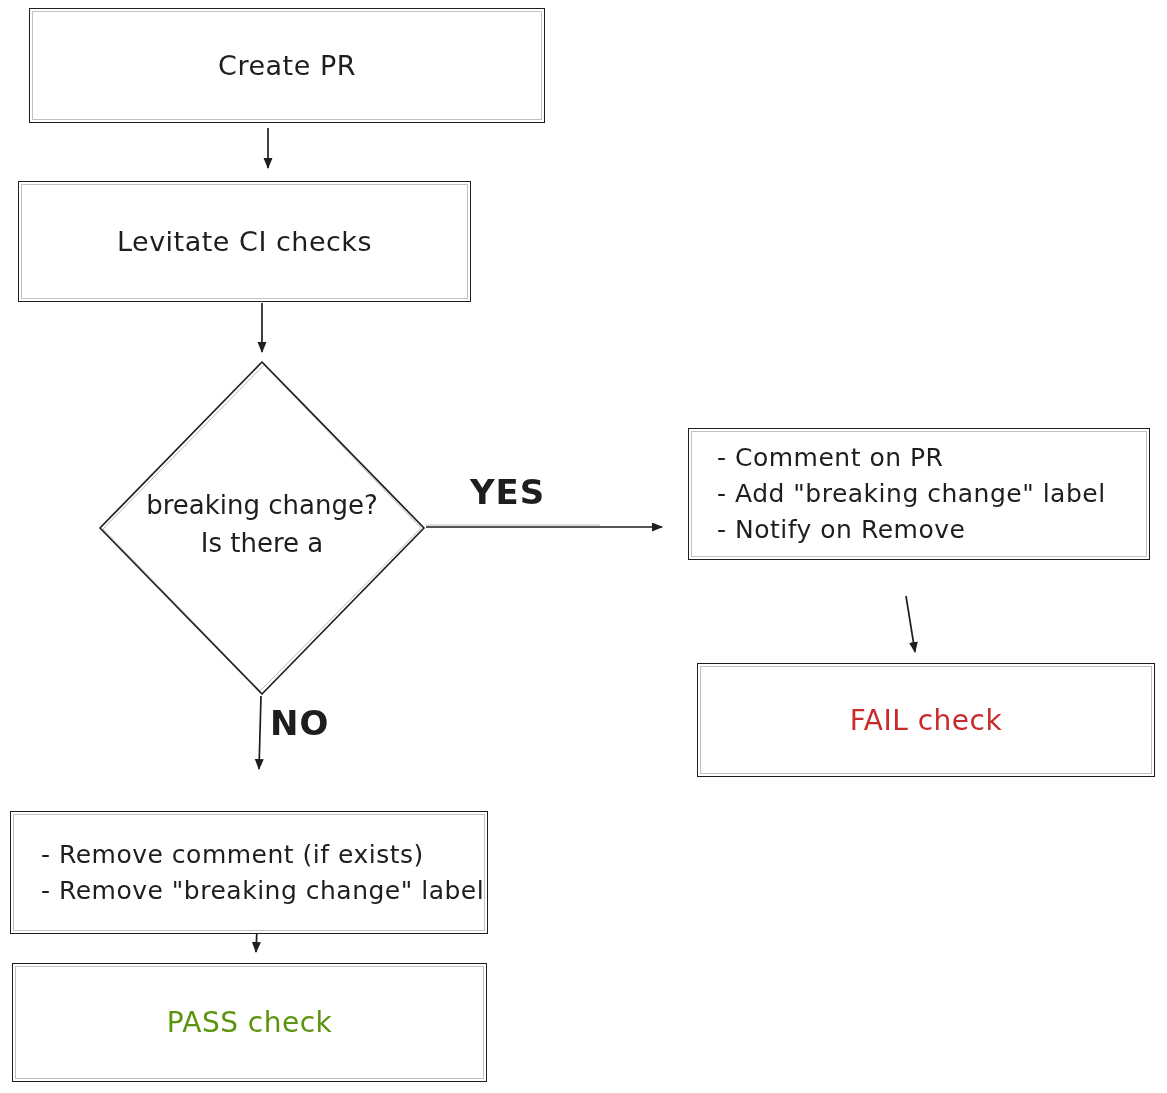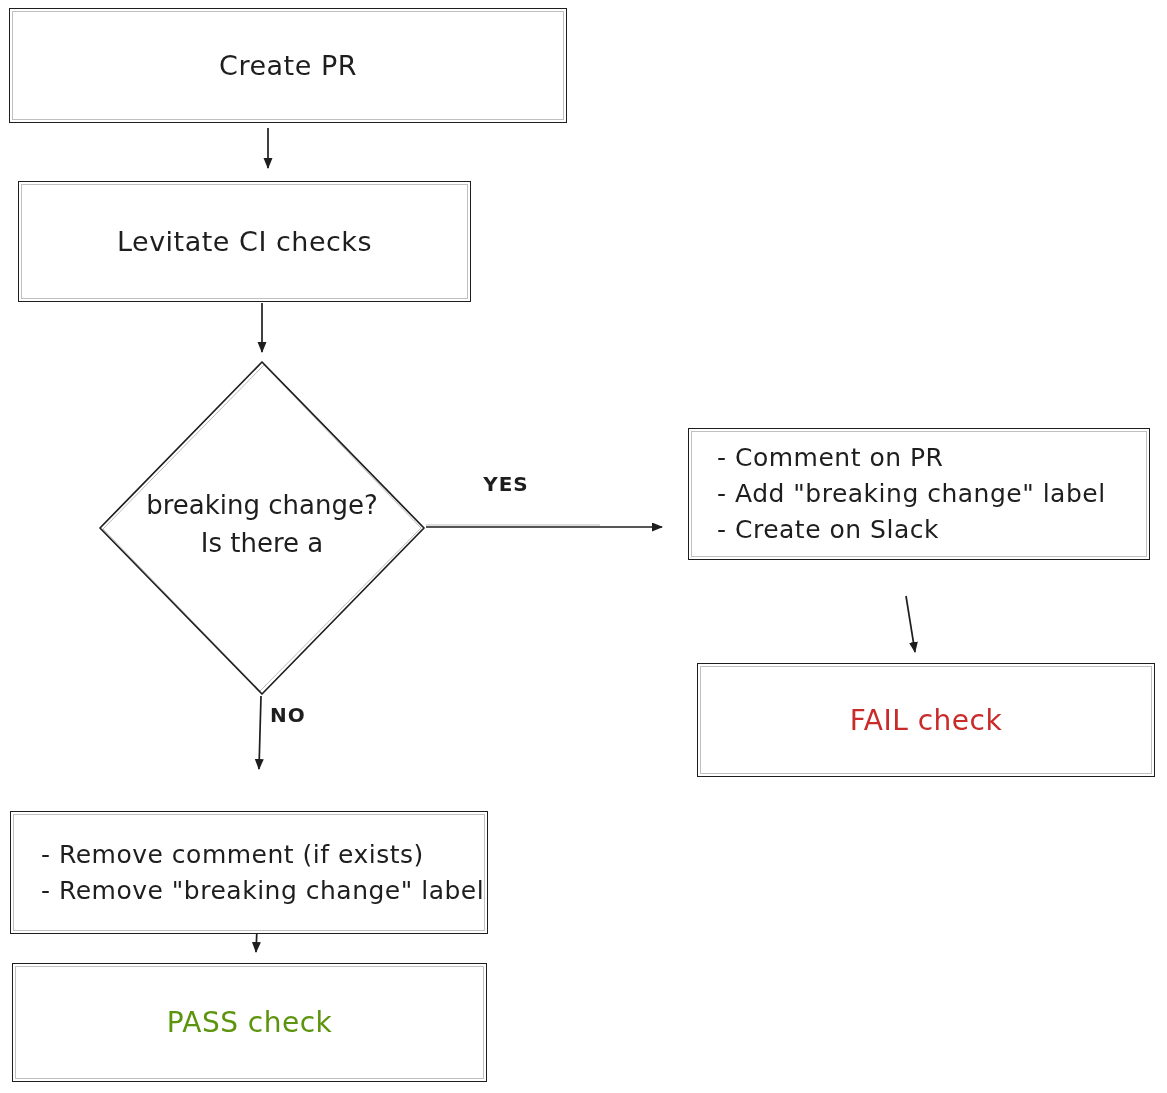--- a/index.html
+++ b/index.html
@@ -119,7 +119,7 @@
     <line class="edge-line" x1="258" y1="904" x2="256" y2="952" marker-end="url(#arrowhead)"></line>
   </svg>
 
-  <div class="node" style="left:9px; top:8px; width:558px; height:115px;">
+  <div class="node" style="left:29px; top:8px; width:516px; height:115px;">
     <span>Create PR</span>
   </div>
 

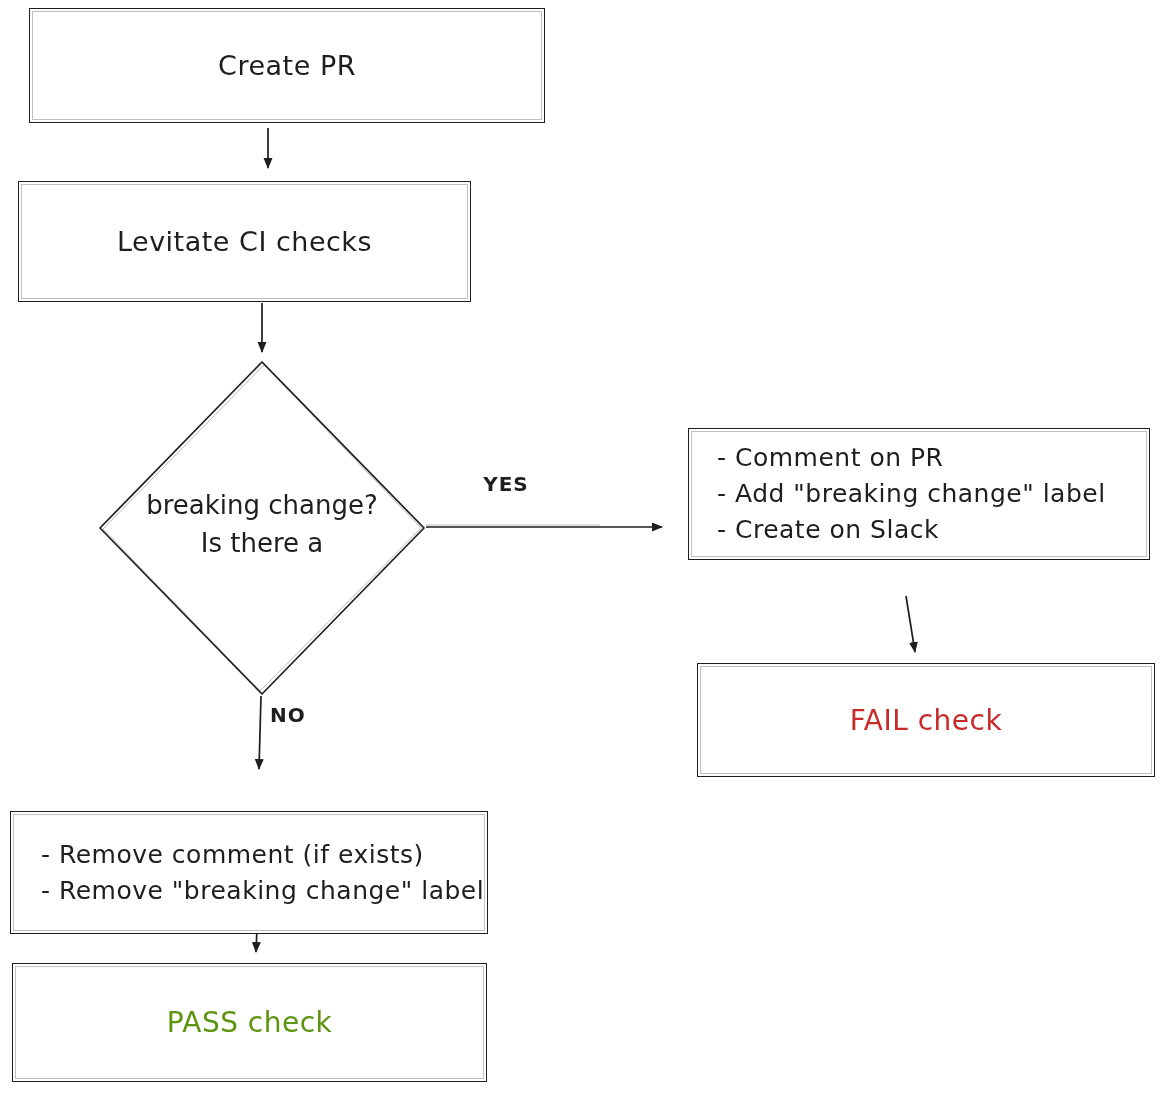--- a/index.html
+++ b/index.html
@@ -82,7 +82,7 @@
   }
   .edge-label {
     position: absolute;
-    font-size: 20px;
+    font-size: 34px;
     font-weight: bold;
     letter-spacing: 1px;
     color: var(--stroke, #1e1e1e);

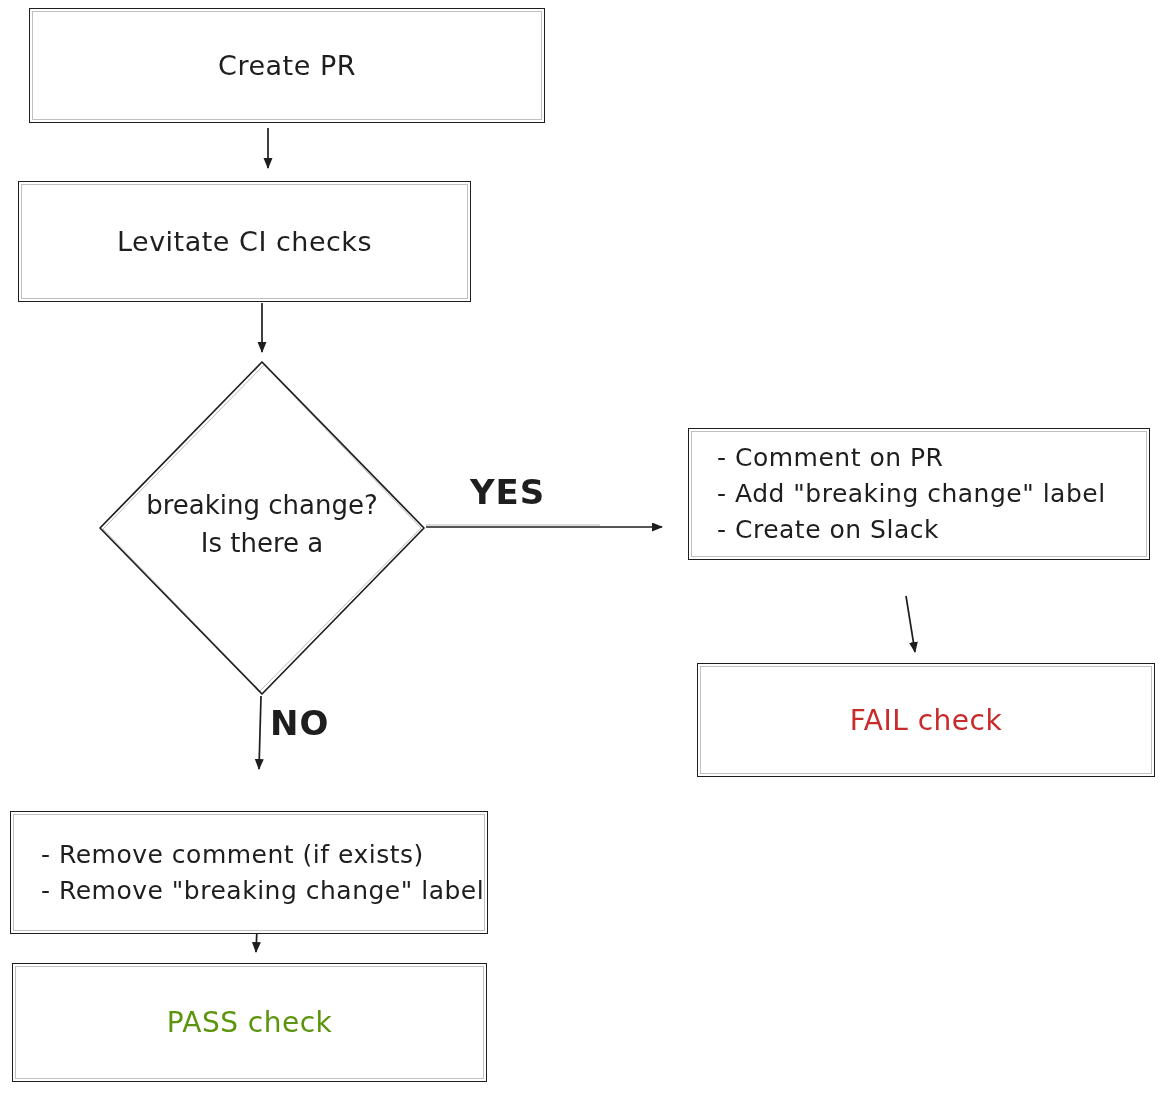--- a/index.html
+++ b/index.html
@@ -139,7 +139,7 @@
   <div class="node list" style="left:688px; top:428px; width:462px; height:132px; padding-left:28px;">
     <span>- Comment on PR</span>
     <span>- Add "breaking change" label</span>
-    <span>- Create on Slack</span>
+    <span>- Notify on Remove</span>
   </div>
 
   <div class="node" style="left:697px; top:663px; width:458px; height:114px;">

